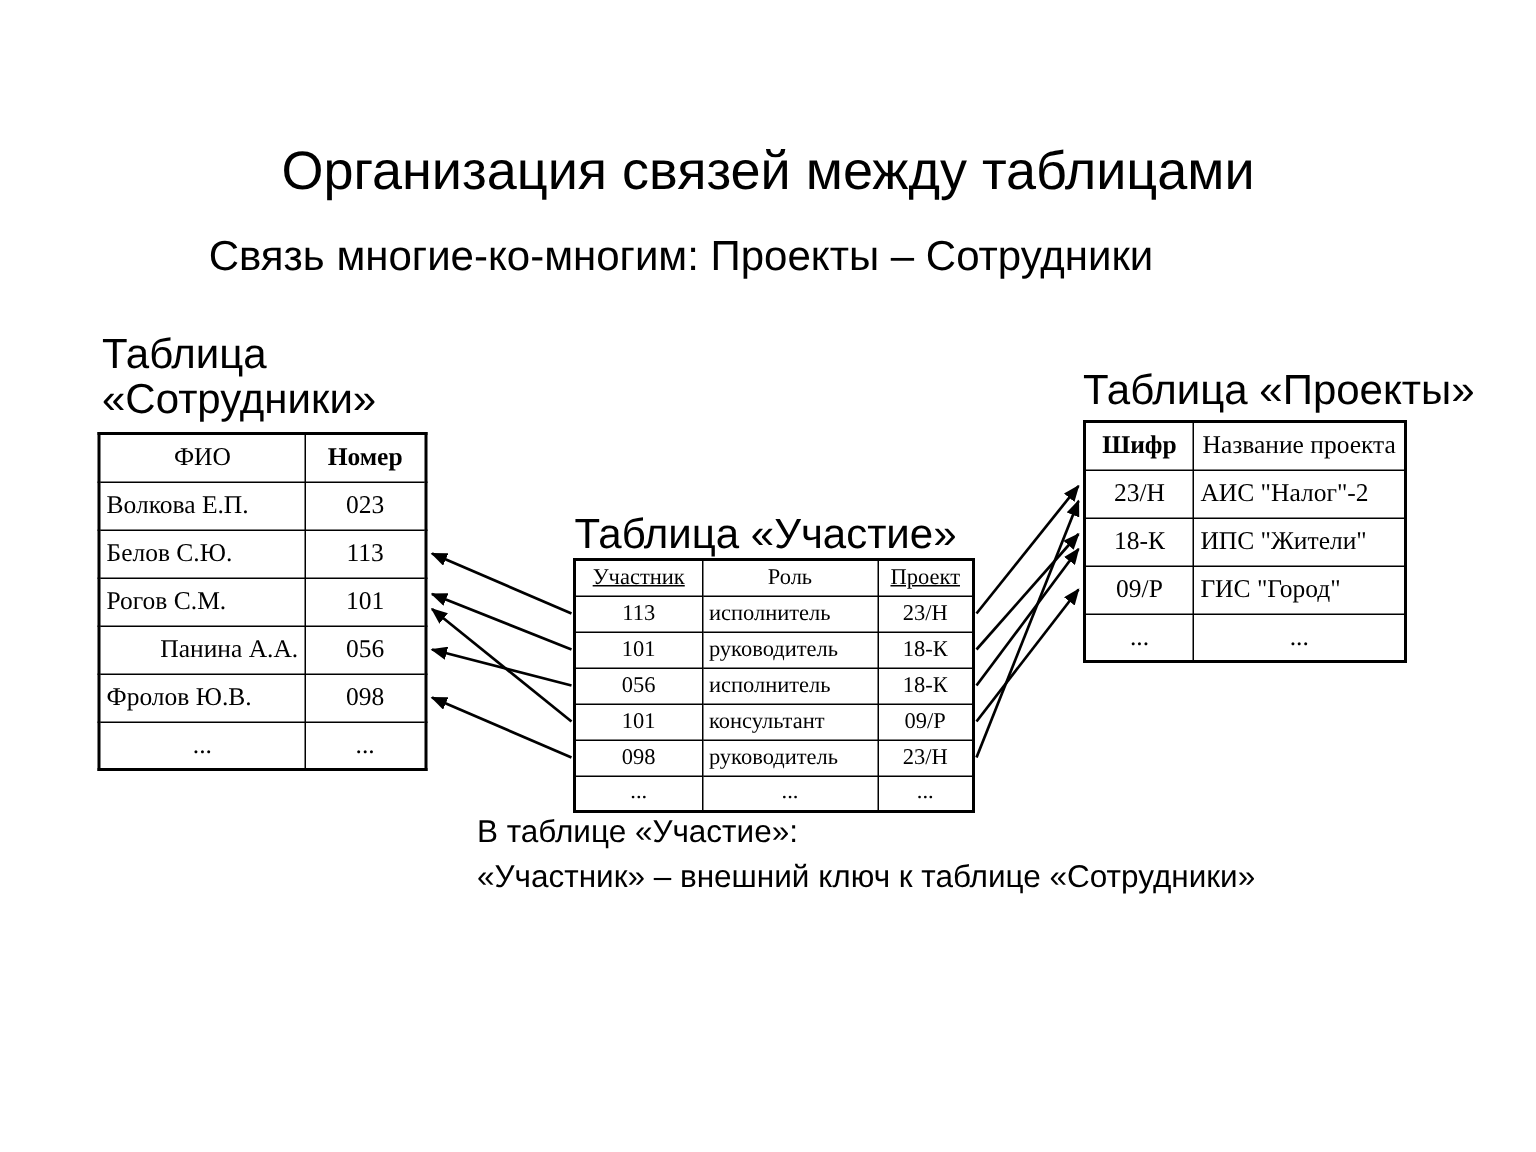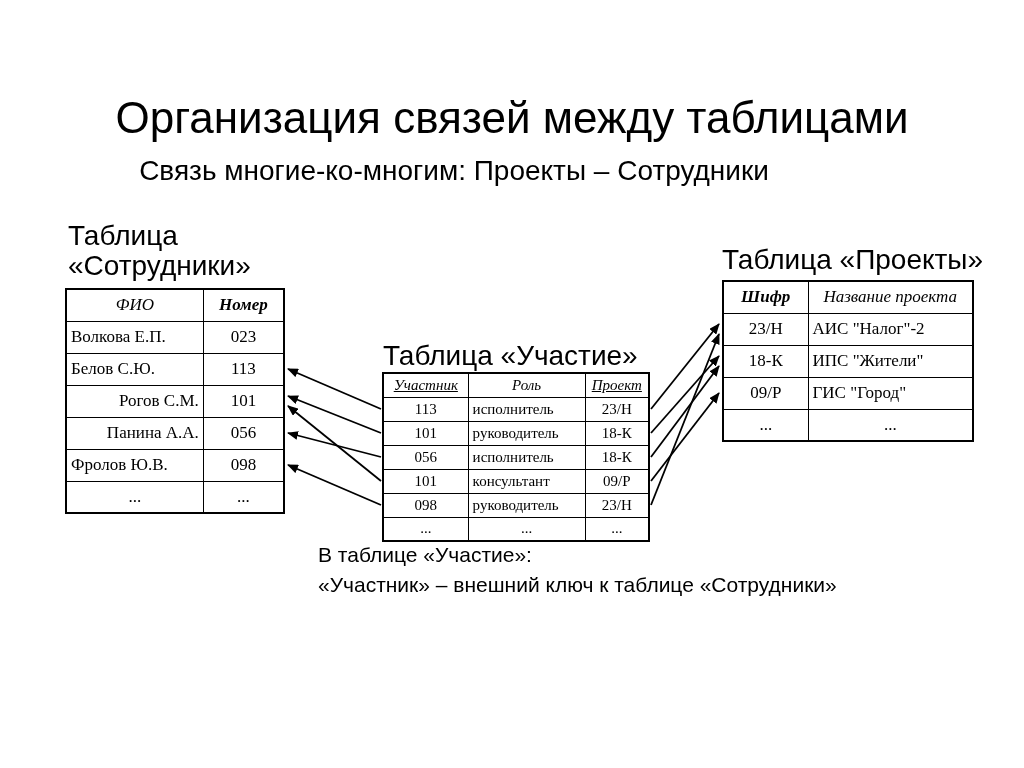--- a/index.html
+++ b/index.html
@@ -10,7 +10,7 @@
   }
   .title {
     position:absolute; top:94px; left:0; width:1024px;
-    text-align:center; font-size:44px; line-height:1.1; font-weight:normal;
+    text-align:center; font-size:36px; line-height:1.1; font-weight:normal;
   }
   .subtitle {
     position:absolute; top:156px; left:0; width:908px;

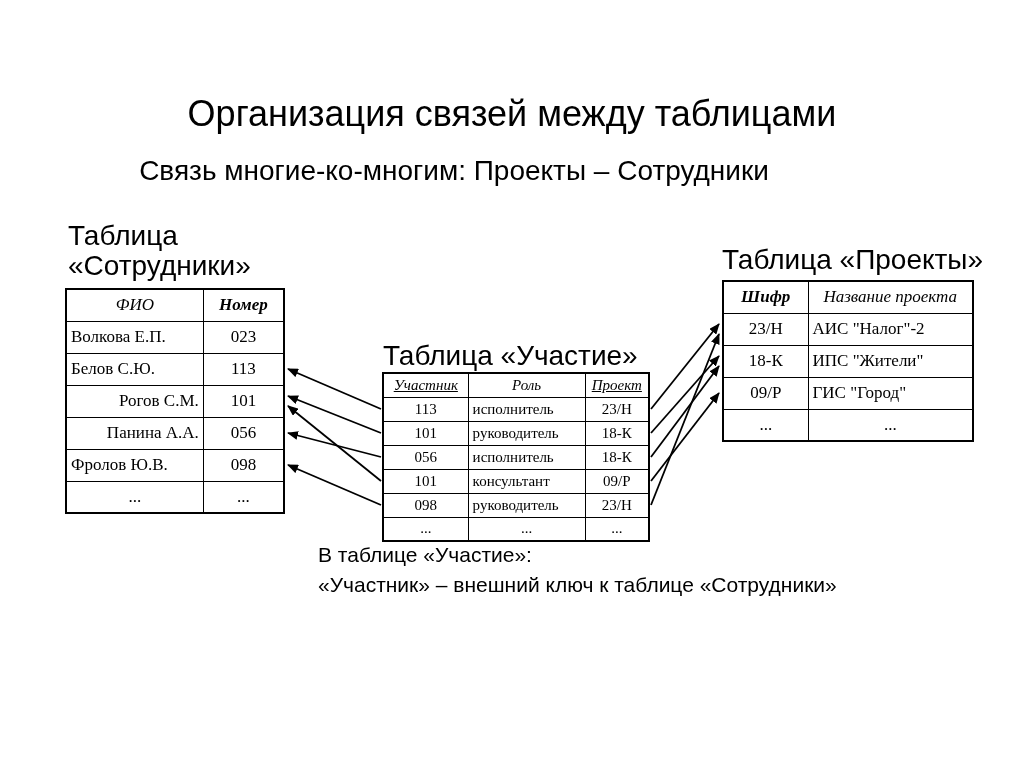--- a/index.html
+++ b/index.html
@@ -33,7 +33,7 @@
     border:1px solid #000; padding:0 4px; overflow:hidden; white-space:nowrap;
   }
   table.data th {
-    font-style:italic; font-weight:normal; text-align:center; padding:0 4px;margin-top:28px;
+    font-weight:normal; text-align:center; padding:0 4px;margin-top:28px;
   }
   table.data th.bold { font-weight:bold; }
   table.data th.underline { text-decoration:underline; }

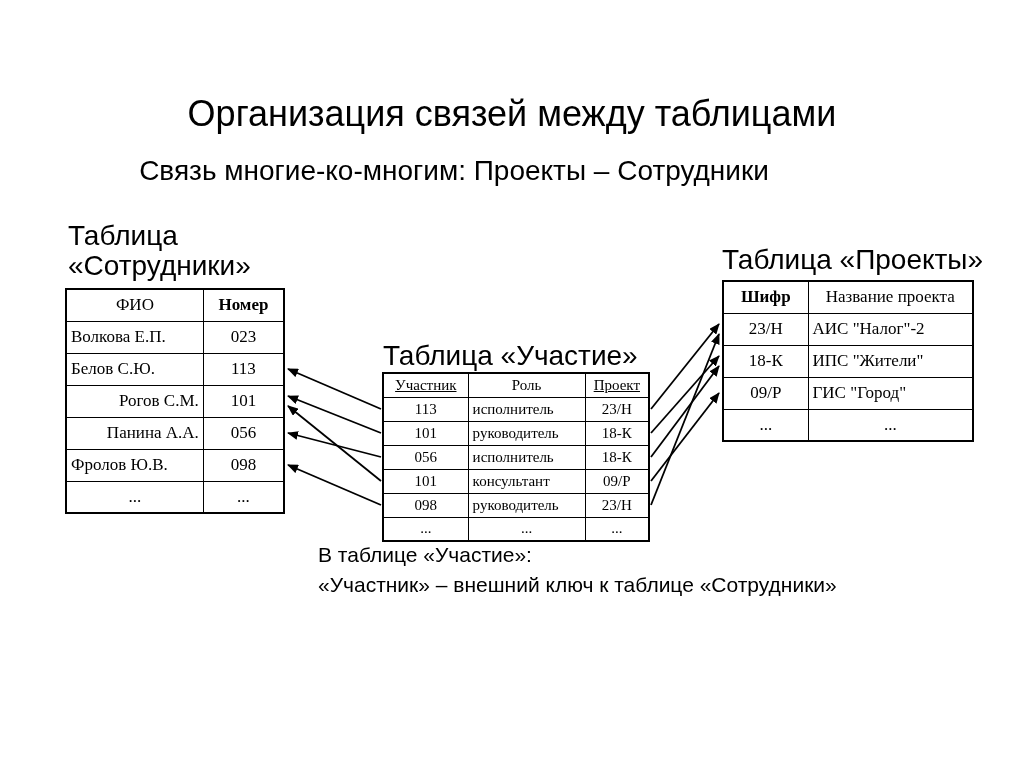--- a/index.html
+++ b/index.html
@@ -44,7 +44,7 @@
   #tbl-participation { left:382px; top:372px; width:268px; font-size:15px; }
   #tbl-participation tr { height:24px; }
 
-  #tbl-projects { left:722px; top:280px; width:252px; font-size:17px; }
+  #tbl-projects { left:722px; top:280px; width:216px; font-size:17px; }
   #tbl-projects tr { height:32px; }
 
   #arrows {

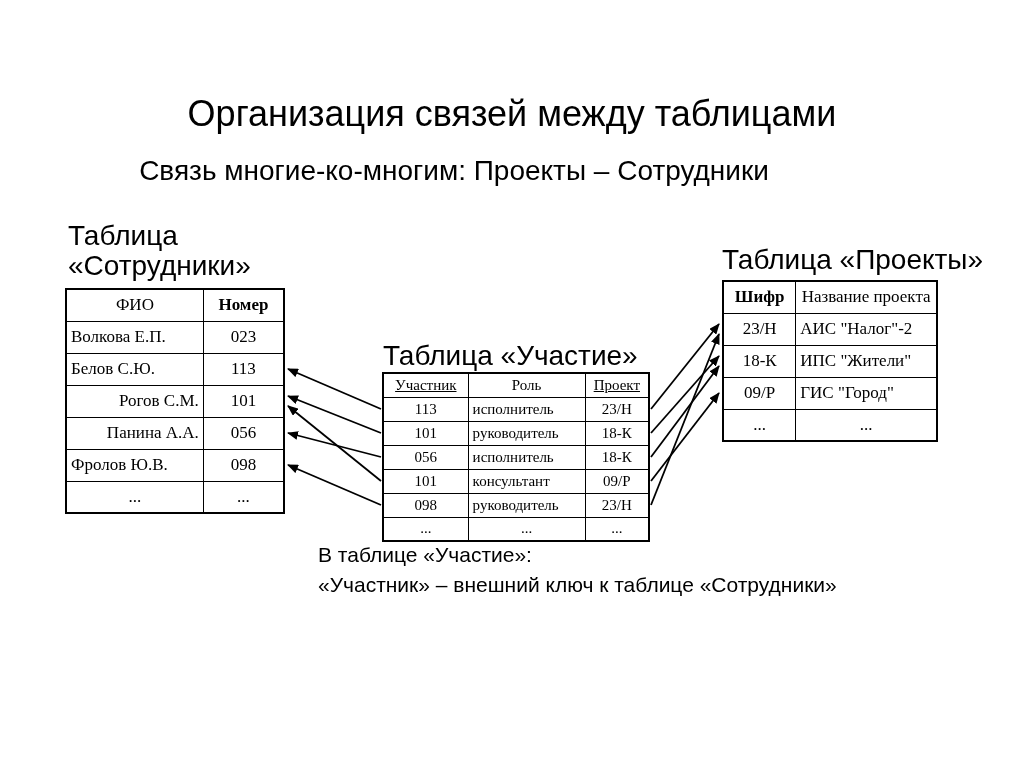--- a/index.html
+++ b/index.html
@@ -87,7 +87,7 @@
           <td style="text-align: center;">113</td>
         </tr>
         <tr>
-          <td style="text-align: right;">Рогов С.М.</td>
+          <td style="text-align: left;">Рогов С.М.</td>
           <td style="text-align: center;">101</td>
         </tr>
         <tr>

